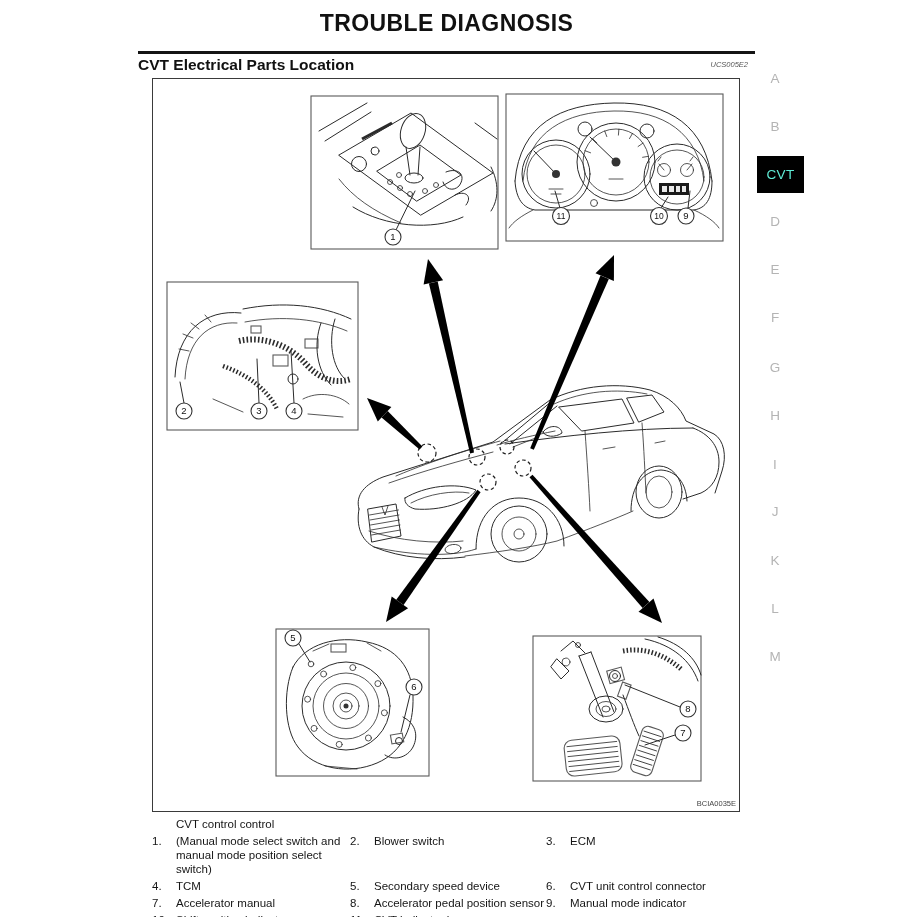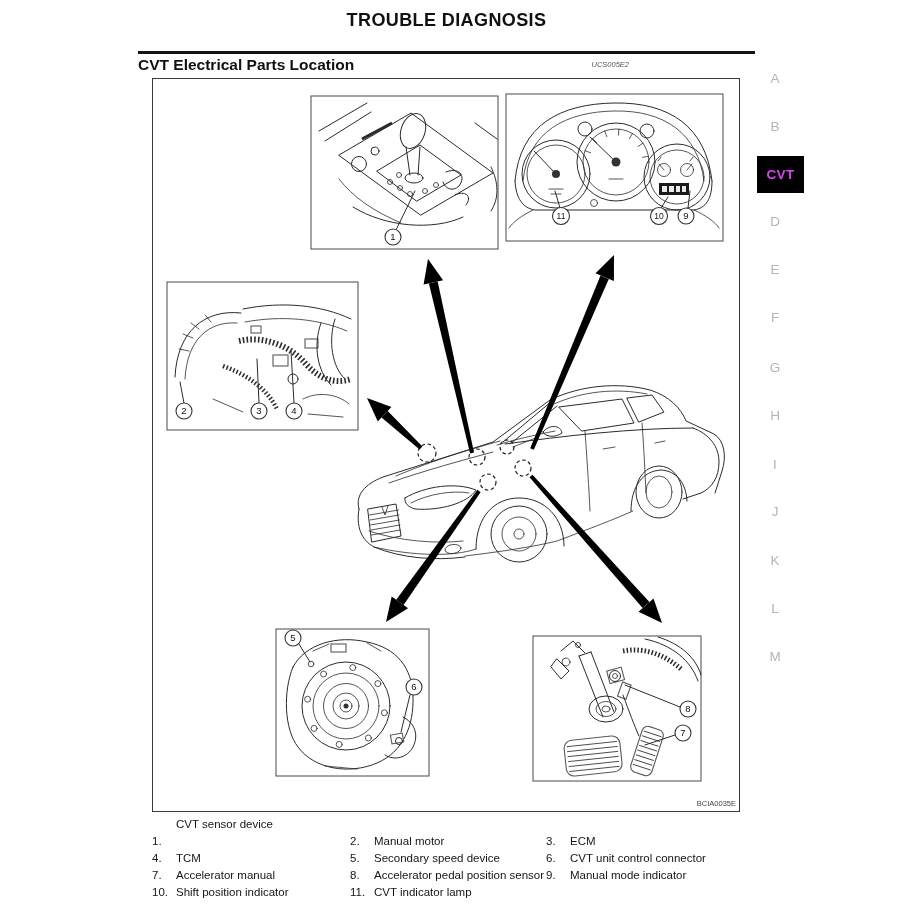--- a/index.html
+++ b/index.html
@@ -6,7 +6,7 @@
   body{width:917px;height:917px;background:#fff;position:relative;overflow:hidden;
        font-family:"Liberation Sans",sans-serif;color:#111;}
   .page-title{position:absolute;left:138px;top:10px;width:617px;text-align:center;
-              font-size:18px;font-weight:bold;letter-spacing:.4px;}
+              font-size:23px;font-weight:bold;letter-spacing:.4px;}
   .rule{position:absolute;left:138px;top:51px;width:617px;height:3px;background:#141414;}
   .section-heading{position:absolute;left:138px;top:56px;font-size:15.5px;font-weight:bold;}
   .section-code{position:absolute;left:138px;top:60px;width:491px;text-align:right;

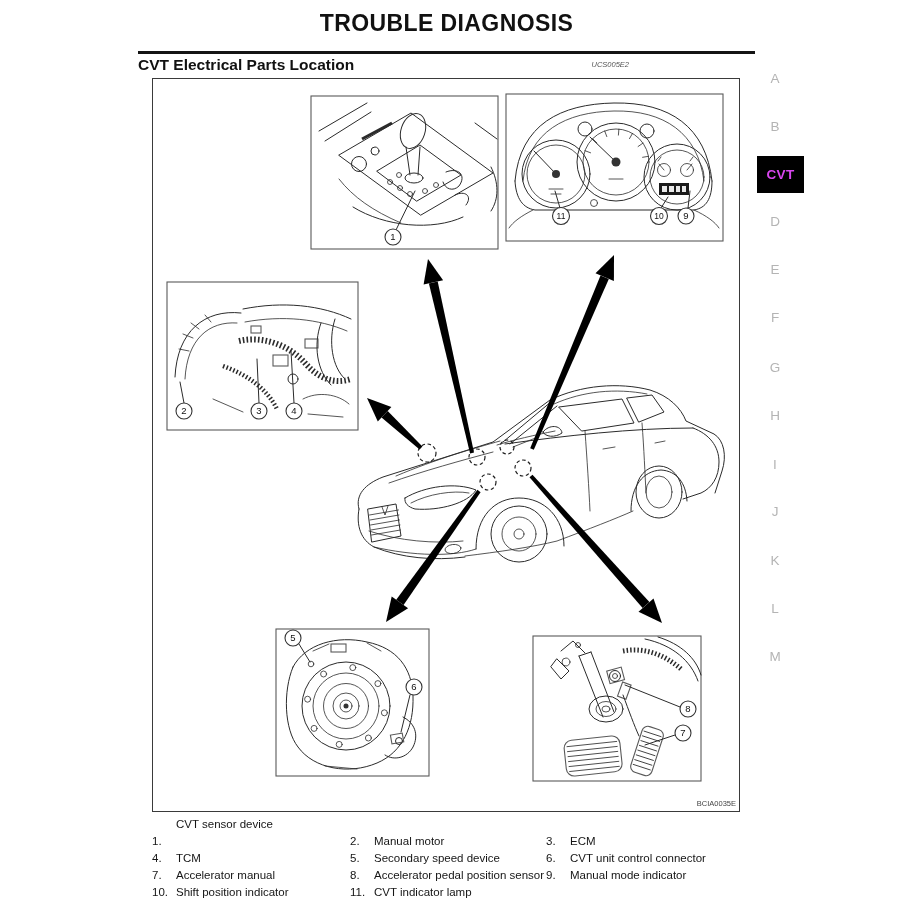--- a/index.html
+++ b/index.html
@@ -9,7 +9,7 @@
               font-size:23px;font-weight:bold;letter-spacing:.4px;}
   .rule{position:absolute;left:138px;top:51px;width:617px;height:3px;background:#141414;}
   .section-heading{position:absolute;left:138px;top:56px;font-size:15.5px;font-weight:bold;}
-  .section-code{position:absolute;left:138px;top:60px;width:491px;text-align:right;
+  .section-code{position:absolute;left:138px;top:60px;width:610px;text-align:right;
                 font-size:7.5px;font-style:italic;color:#555;}
   .figure-frame{position:absolute;left:152px;top:78px;width:586px;height:732px;
                 border:1px solid #3a3a3a;background:#fff;}

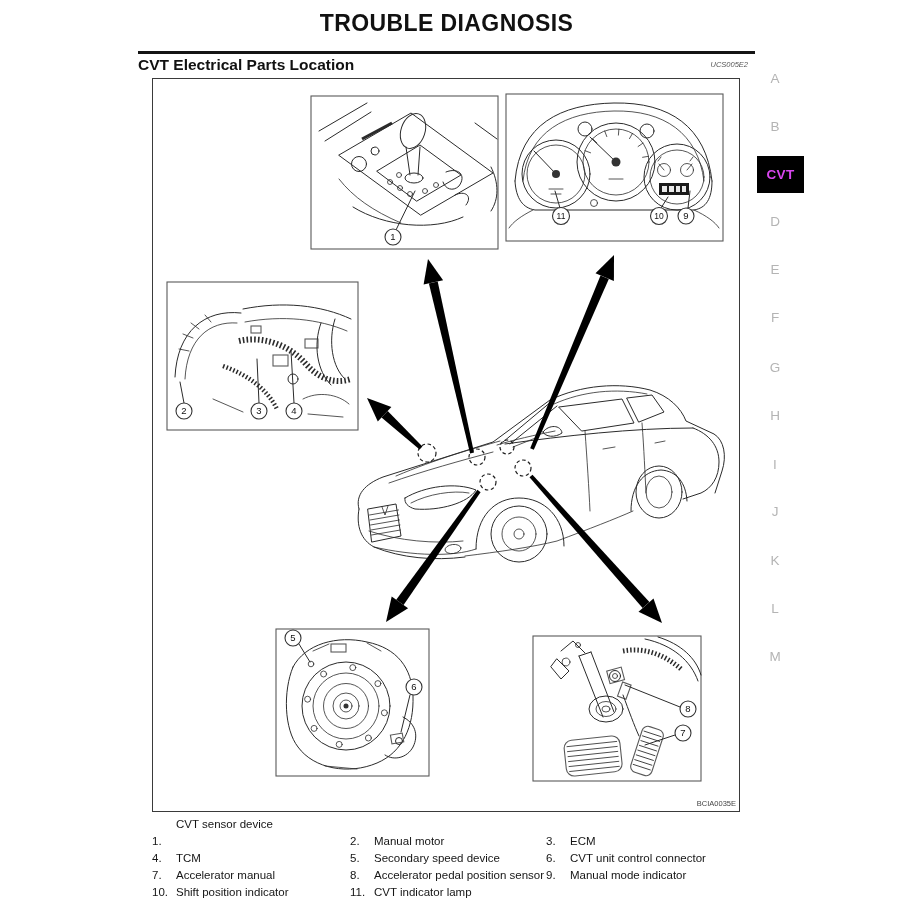--- a/index.html
+++ b/index.html
@@ -17,8 +17,8 @@
   .tab{position:absolute;left:762px;width:26px;text-align:center;font-size:13.5px;
        color:#b4b4b4;cursor:default;}
   .tab-active{position:absolute;left:757px;top:156px;width:47px;height:37px;background:#000;
-       color:#d946ef;display:flex;align-items:center;justify-content:center;
-       font-weight:bold;font-size:13.5px;letter-spacing:.3px;}
+       color:#5eead4;display:flex;align-items:center;justify-content:center;
+       font-weight:normal;font-size:13.5px;letter-spacing:.3px;}
   
   .legend{position:absolute;left:152px;top:817px;width:606px;display:grid;
           grid-template-columns:198px 196px 212px;row-gap:3px;

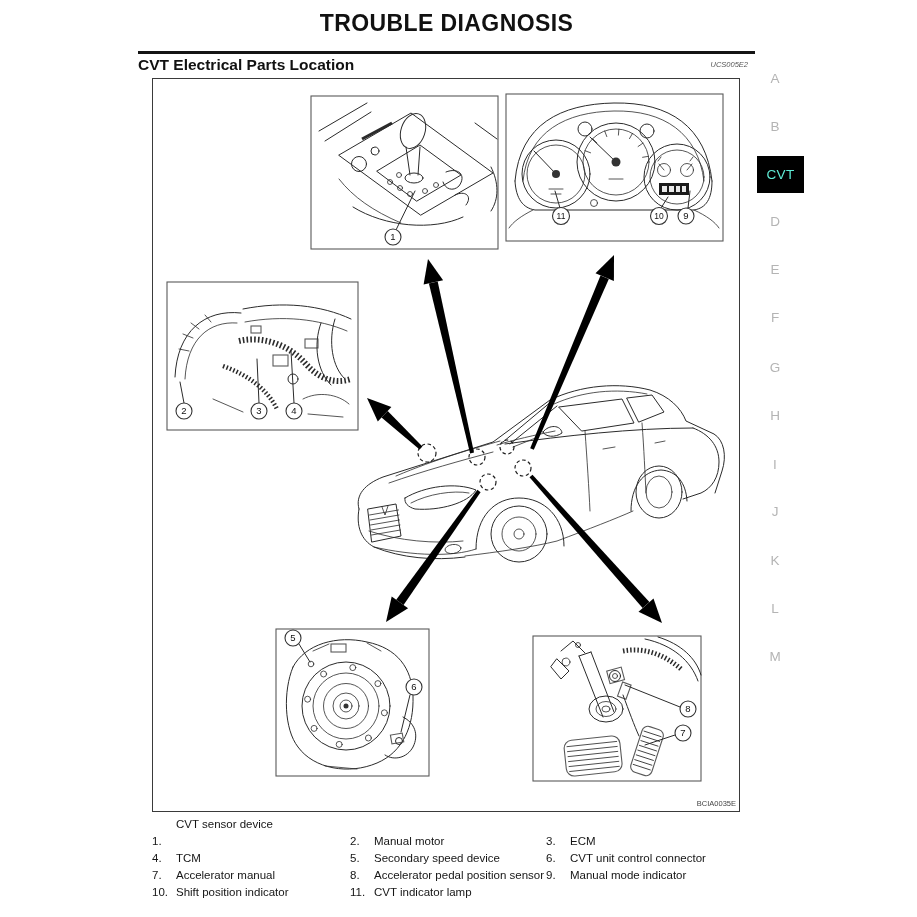--- a/index.html
+++ b/index.html
@@ -334,7 +334,7 @@
 </div>
 
 <div class="legend">
-  <div class="lg-intro c1 r1">CVT sensor device</div>
+  <div class="lg-intro c1 r1">CVT control control</div>
 
   <div class="lg-cell c1 r2">
     <span class="lg-num">1.</span>

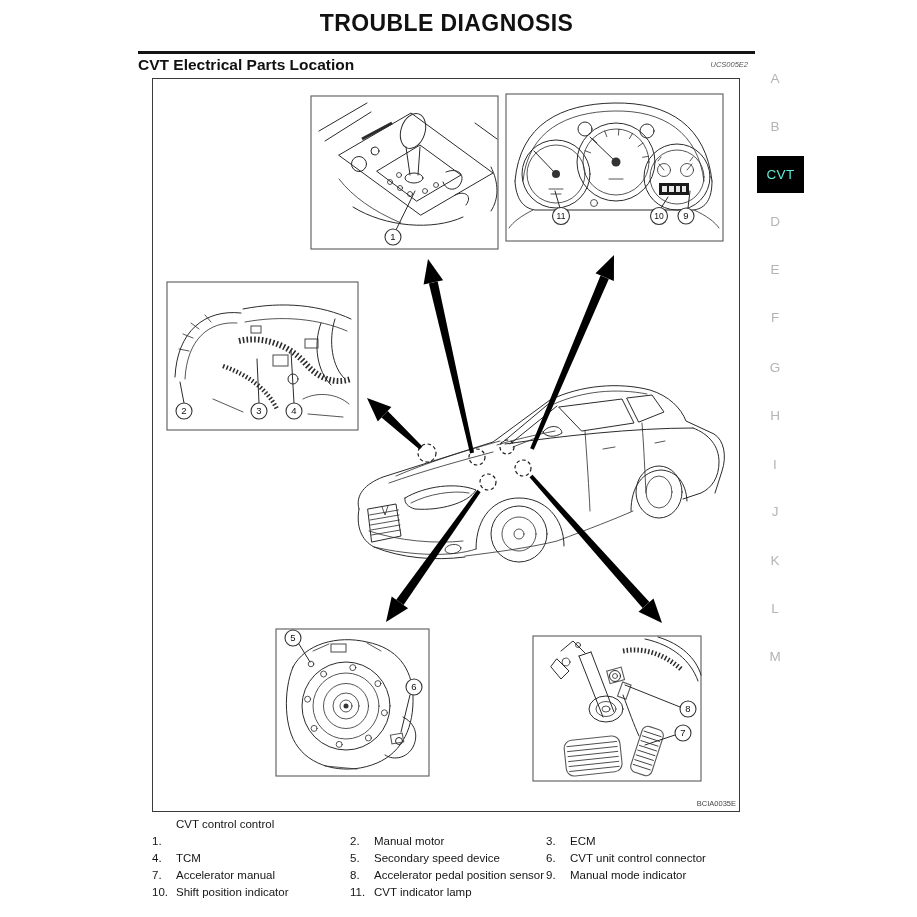--- a/index.html
+++ b/index.html
@@ -338,6 +338,8 @@
 
   <div class="lg-cell c1 r2">
     <span class="lg-num">1.</span>
+    <span><span>(Manual mode select switch and</span><br>
+          <span>manual mode position select switch)</span></span>
   </div>
   <div class="lg-cell c2 r2">
     <span class="lg-num">2.</span>

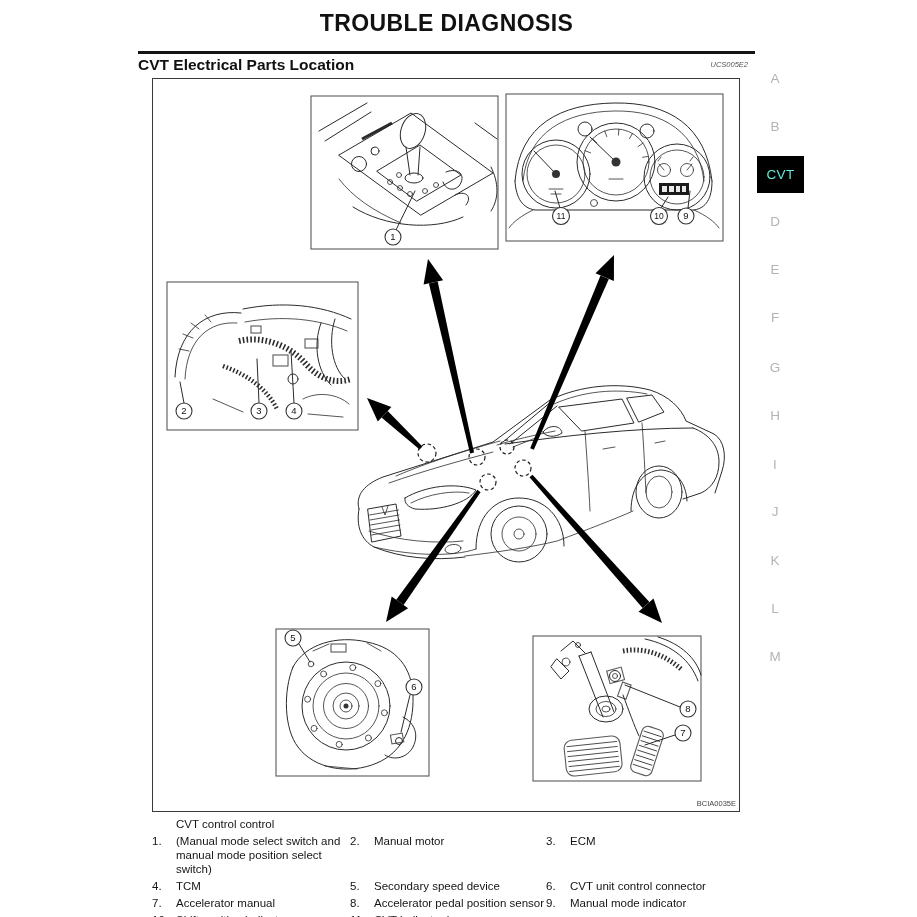--- a/index.html
+++ b/index.html
@@ -343,7 +343,7 @@
   </div>
   <div class="lg-cell c2 r2">
     <span class="lg-num">2.</span>
-    <span>Manual motor</span>
+    <span>Blower switch</span>
   </div>
   <div class="lg-cell c3 r2">
     <span class="lg-num">3.</span>

